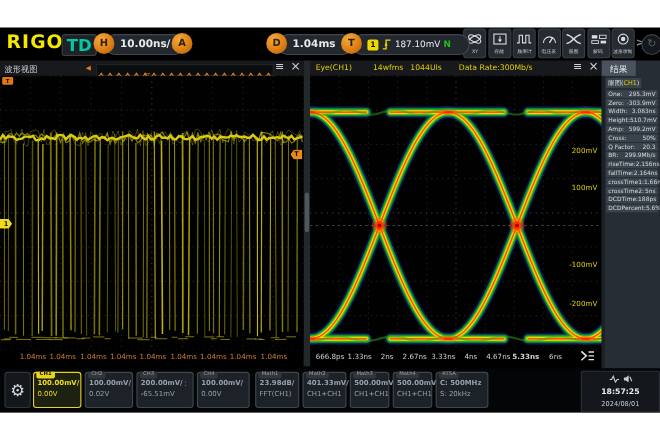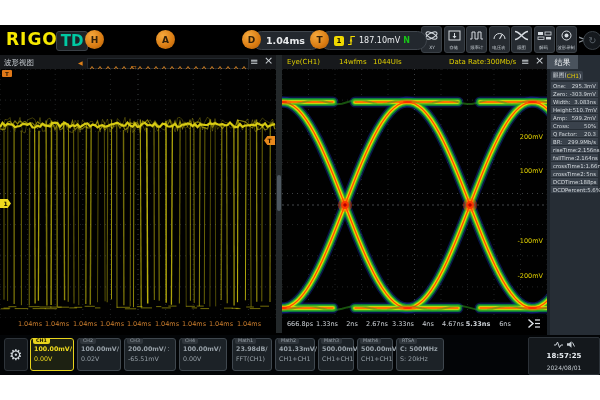--- a/index.html
+++ b/index.html
@@ -74,6 +74,9 @@
   <div class="abs td-btn" style="left:56px;top:6px;">TD</div>
 
   <div class="abs knob" style="left:85px;top:5px;">H</div>
+  <div class="abs pill" style="left:95px;top:6px;width:58px;height:17px;padding-left:13px;font-size:9.5px;font-weight:bold;">
+    <span>10.00ns/</span>
+  </div>
 
   <div class="abs knob" style="left:156px;top:5px;">A</div>
 

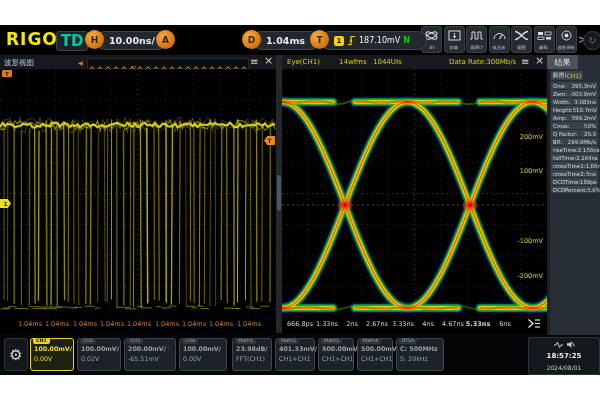--- a/index.html
+++ b/index.html
@@ -168,7 +168,7 @@
   <span class="abs eyehdr" style="left:287px;top:33px;">Eye(CH1)</span>
   <span class="abs eyehdr" style="left:339px;top:33px;">14wfms</span>
   <span class="abs eyehdr" style="left:373px;top:33px;">1044UIs</span>
-  <span class="abs eyehdr" style="left:417px;top:33px;margin-left:32px;">Data Rate:300Mb/s</span>
+  <span class="abs eyehdr" style="left:417px;top:33px;">Data Rate:300Mb/s</span>
   <span class="abs hicon" style="left:521px;top:32px;">≡</span>
   <span class="abs hicon" style="left:535px;top:31px;font-size:11px;">×</span>
 

